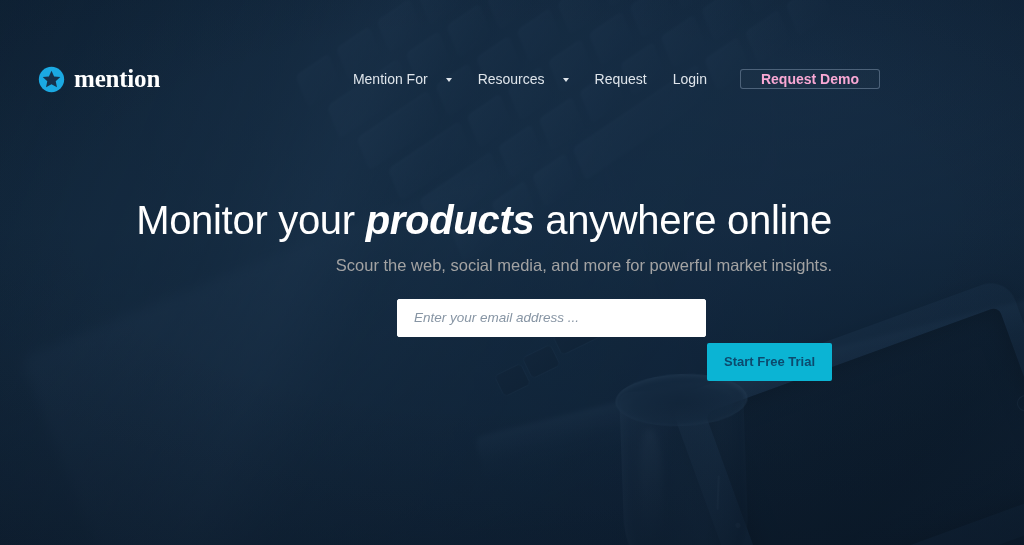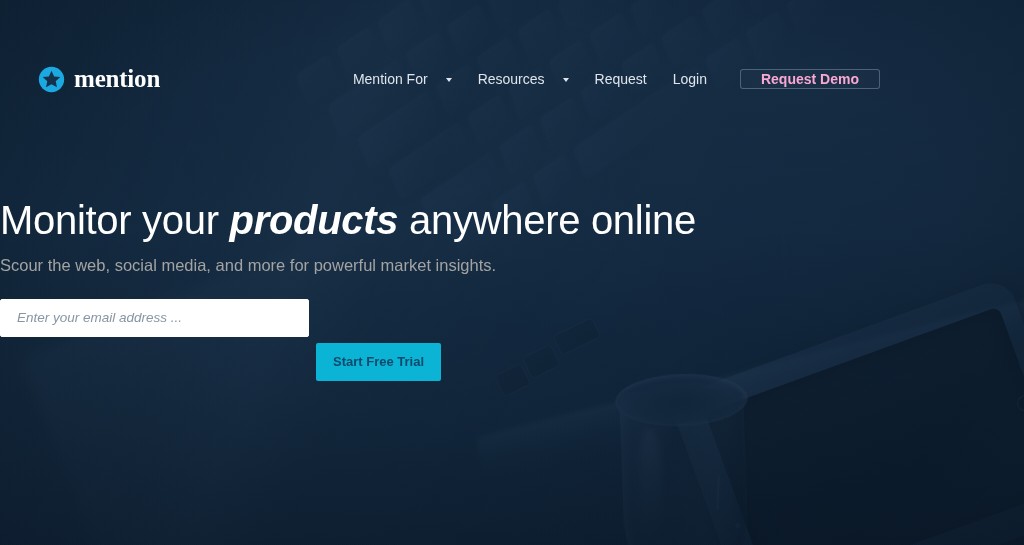--- a/index.html
+++ b/index.html
@@ -341,7 +341,7 @@
     z-index: 20;
     display: flex;
     flex-direction: column;
-    align-items: flex-start;
+    align-items: flex-end;
   }
 
   .headline {

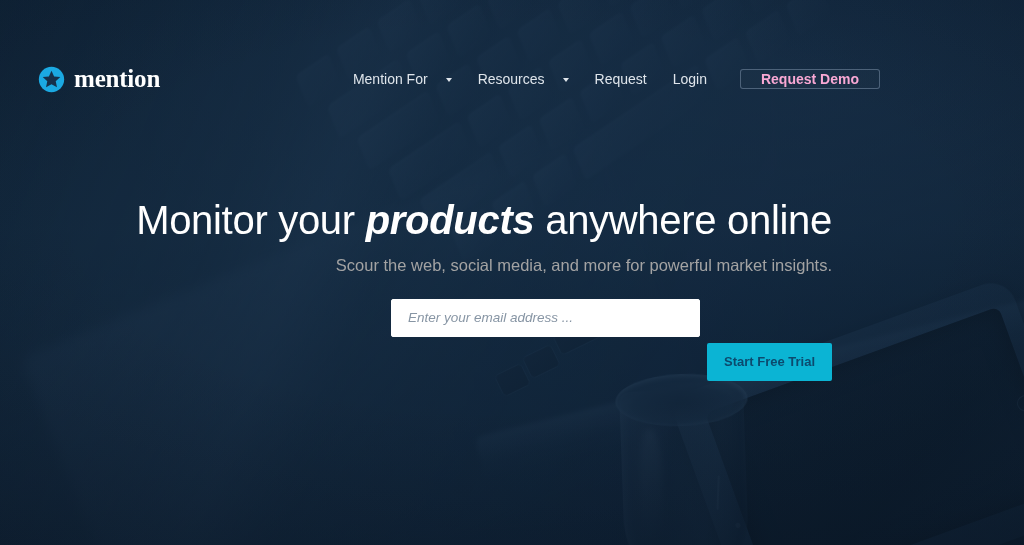--- a/index.html
+++ b/index.html
@@ -372,7 +372,7 @@
     margin-top: 24px;
     display: flex;
     align-items: stretch;
-    gap: 7px;
+    gap: 1px;
   }
   .email-input {
     width: 309px;

